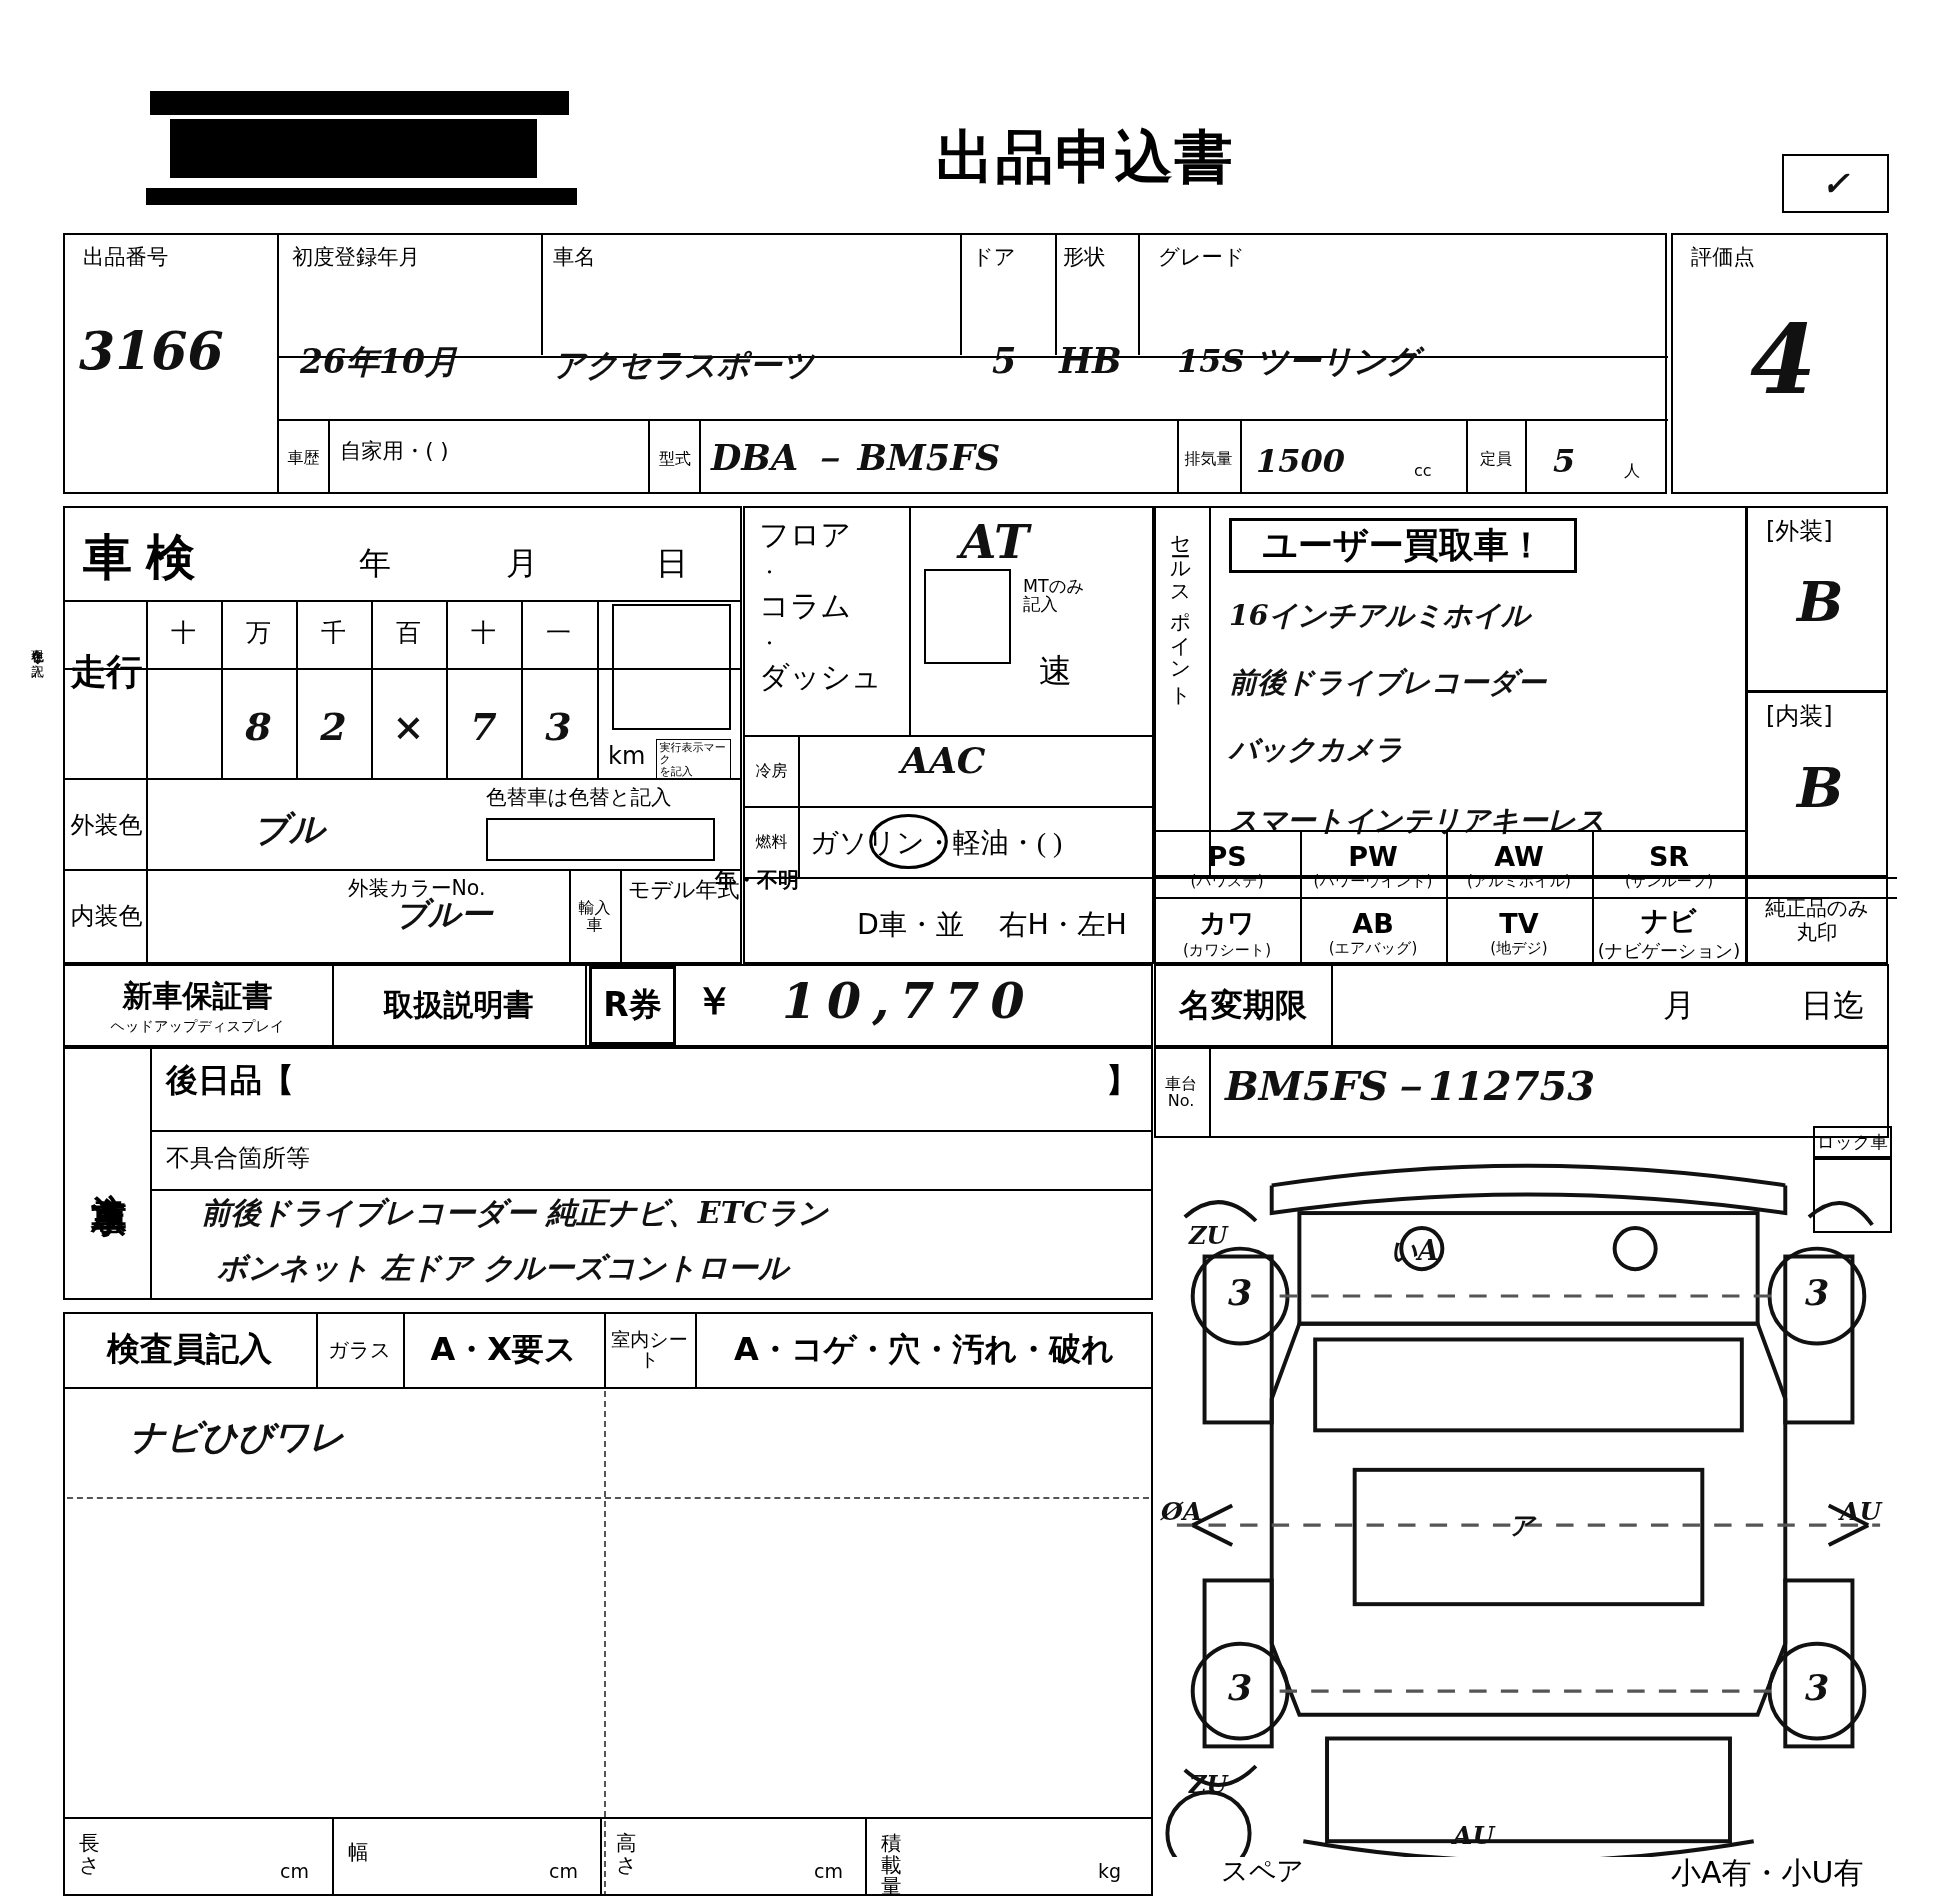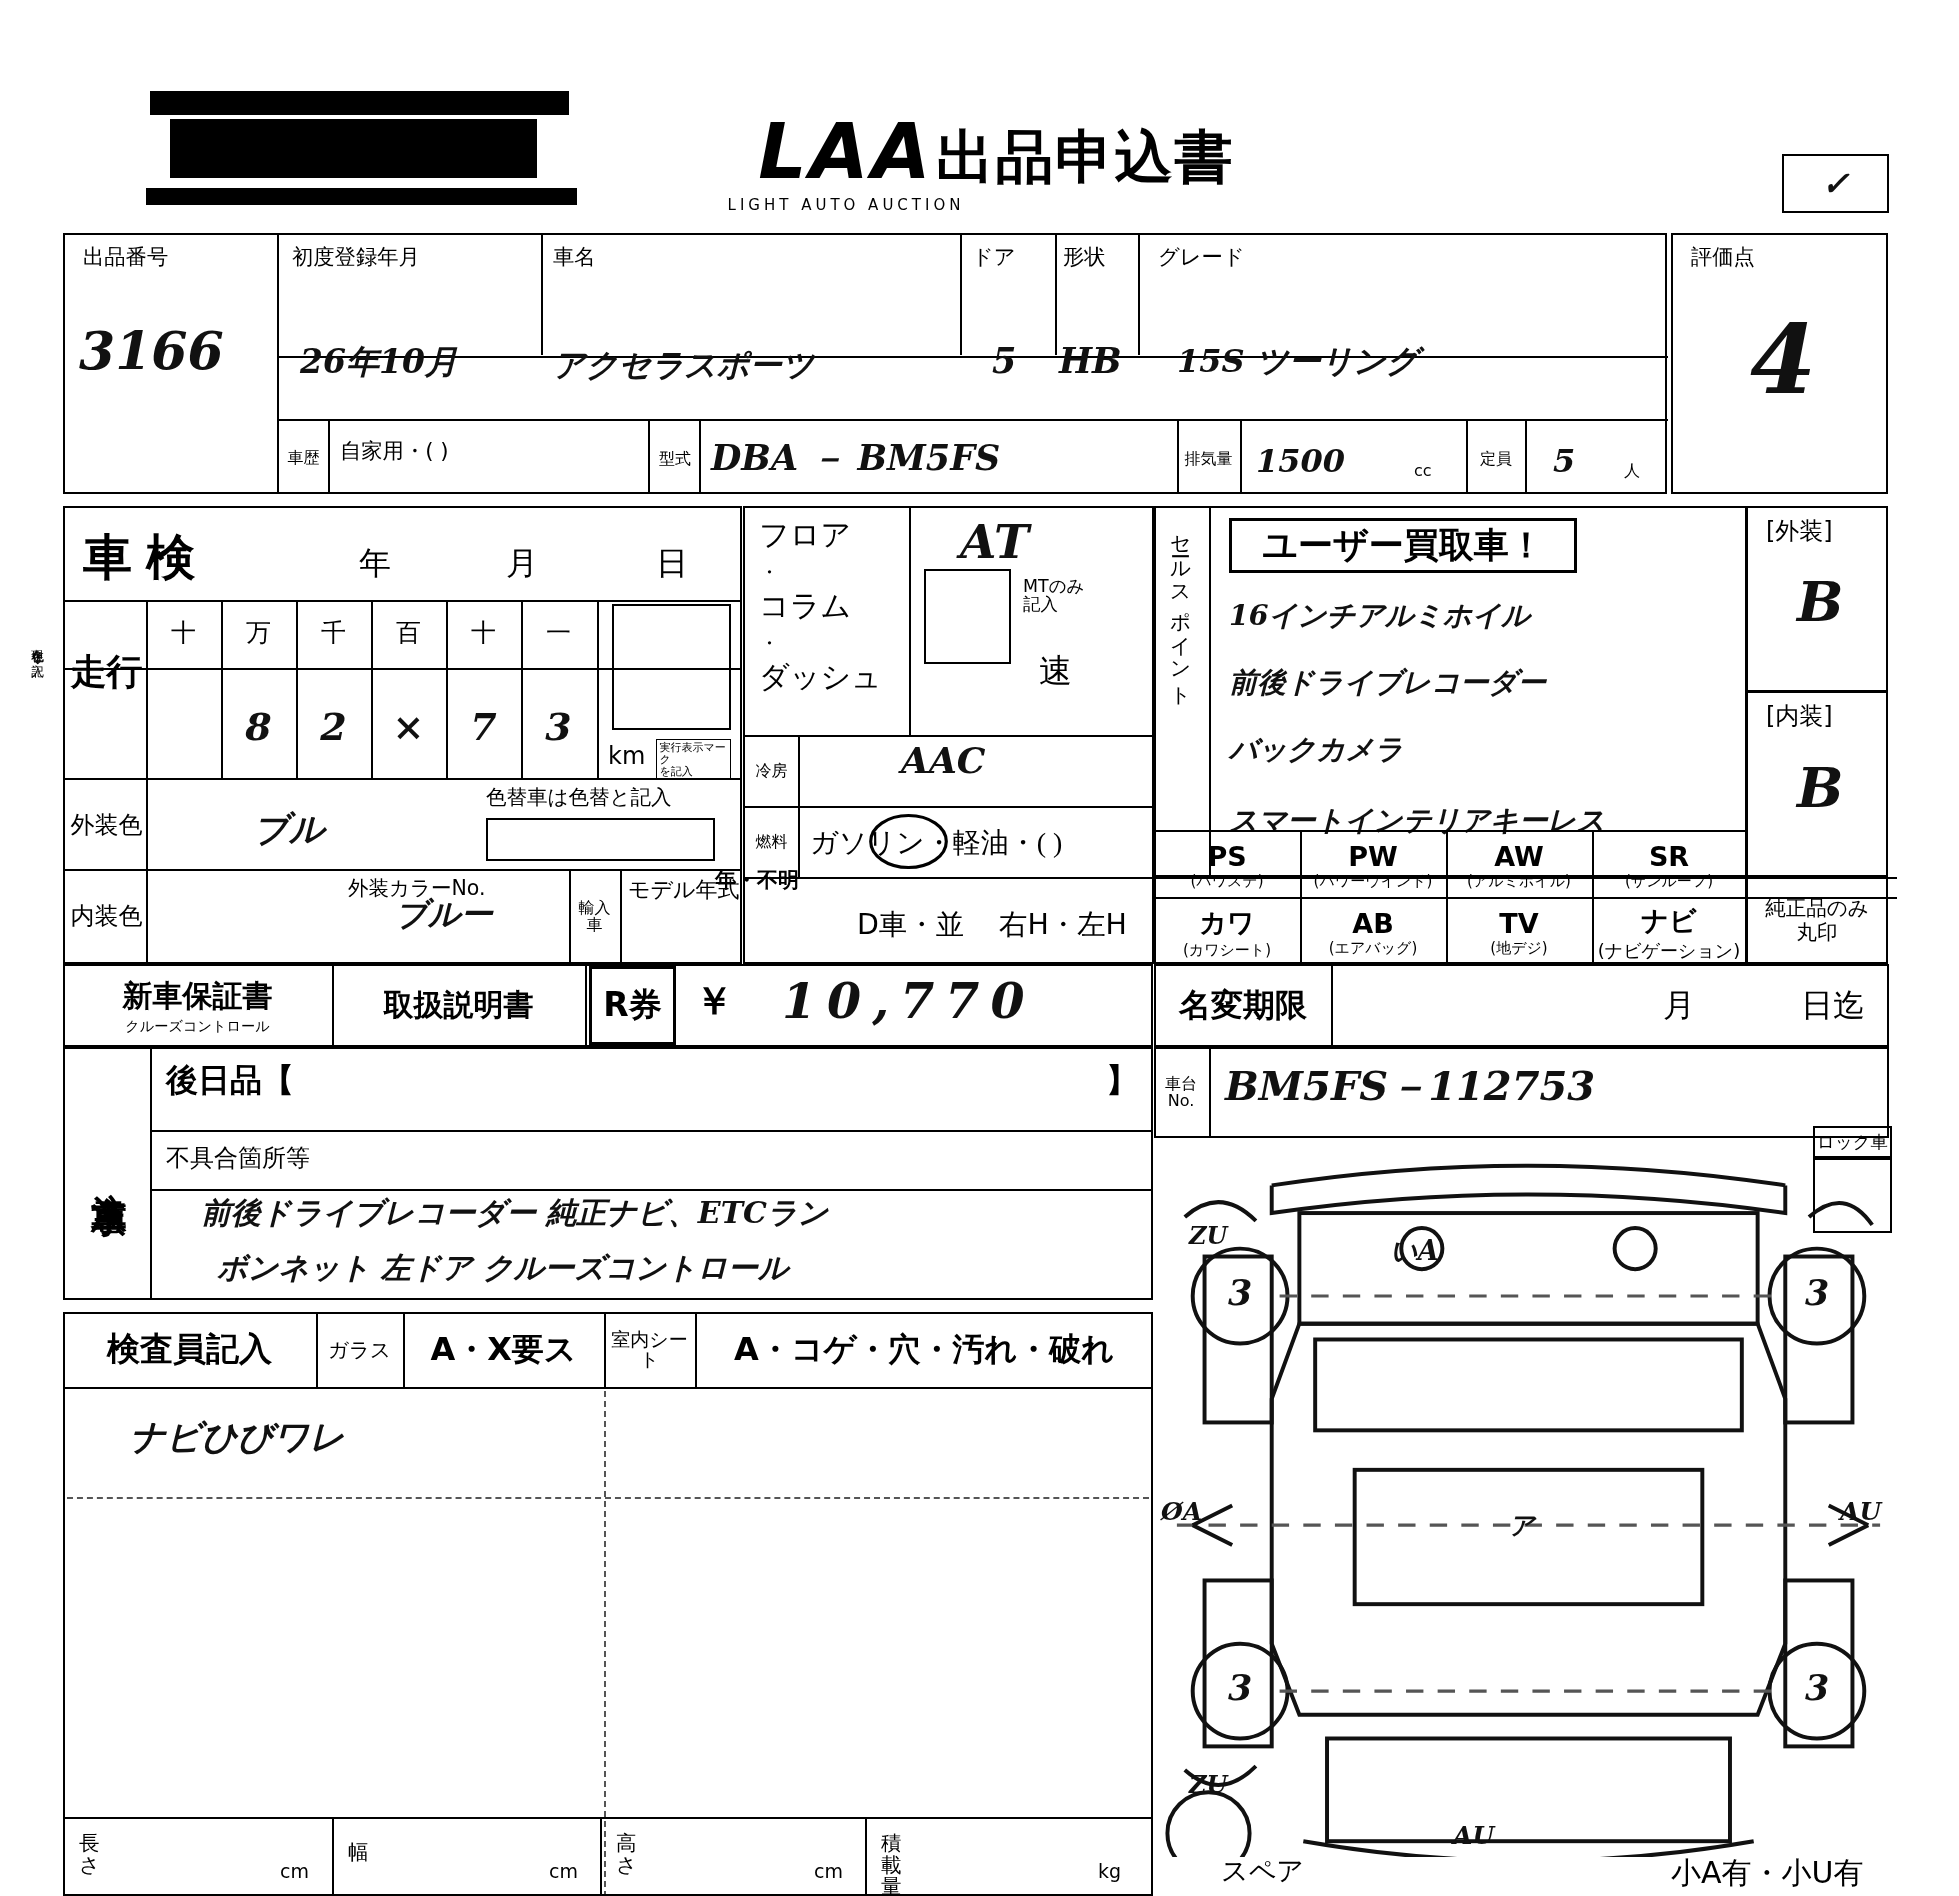--- a/index.html
+++ b/index.html
@@ -33,10 +33,6 @@
   <div class="abs redact" style="left:170px;top:119px;width:367px;height:59px;"></div>
   <div class="abs redact" style="left:146px;top:188px;width:431px;height:17.4px;"></div>
 
-  <div class="abs" style="left:676px;top:107px;width:340px;">
-    <div class="laa" style="text-align:center;">LAA</div>
-    <div class="laasub" style="text-align:center;">LIGHT AUTO AUCTION</div>
-  </div>
   <div class="abs title" style="left:936px;top:119px;">出品申込書</div>
 
   <div class="bx ctr" style="left:1782px;top:154px;width:107px;height:59px;">

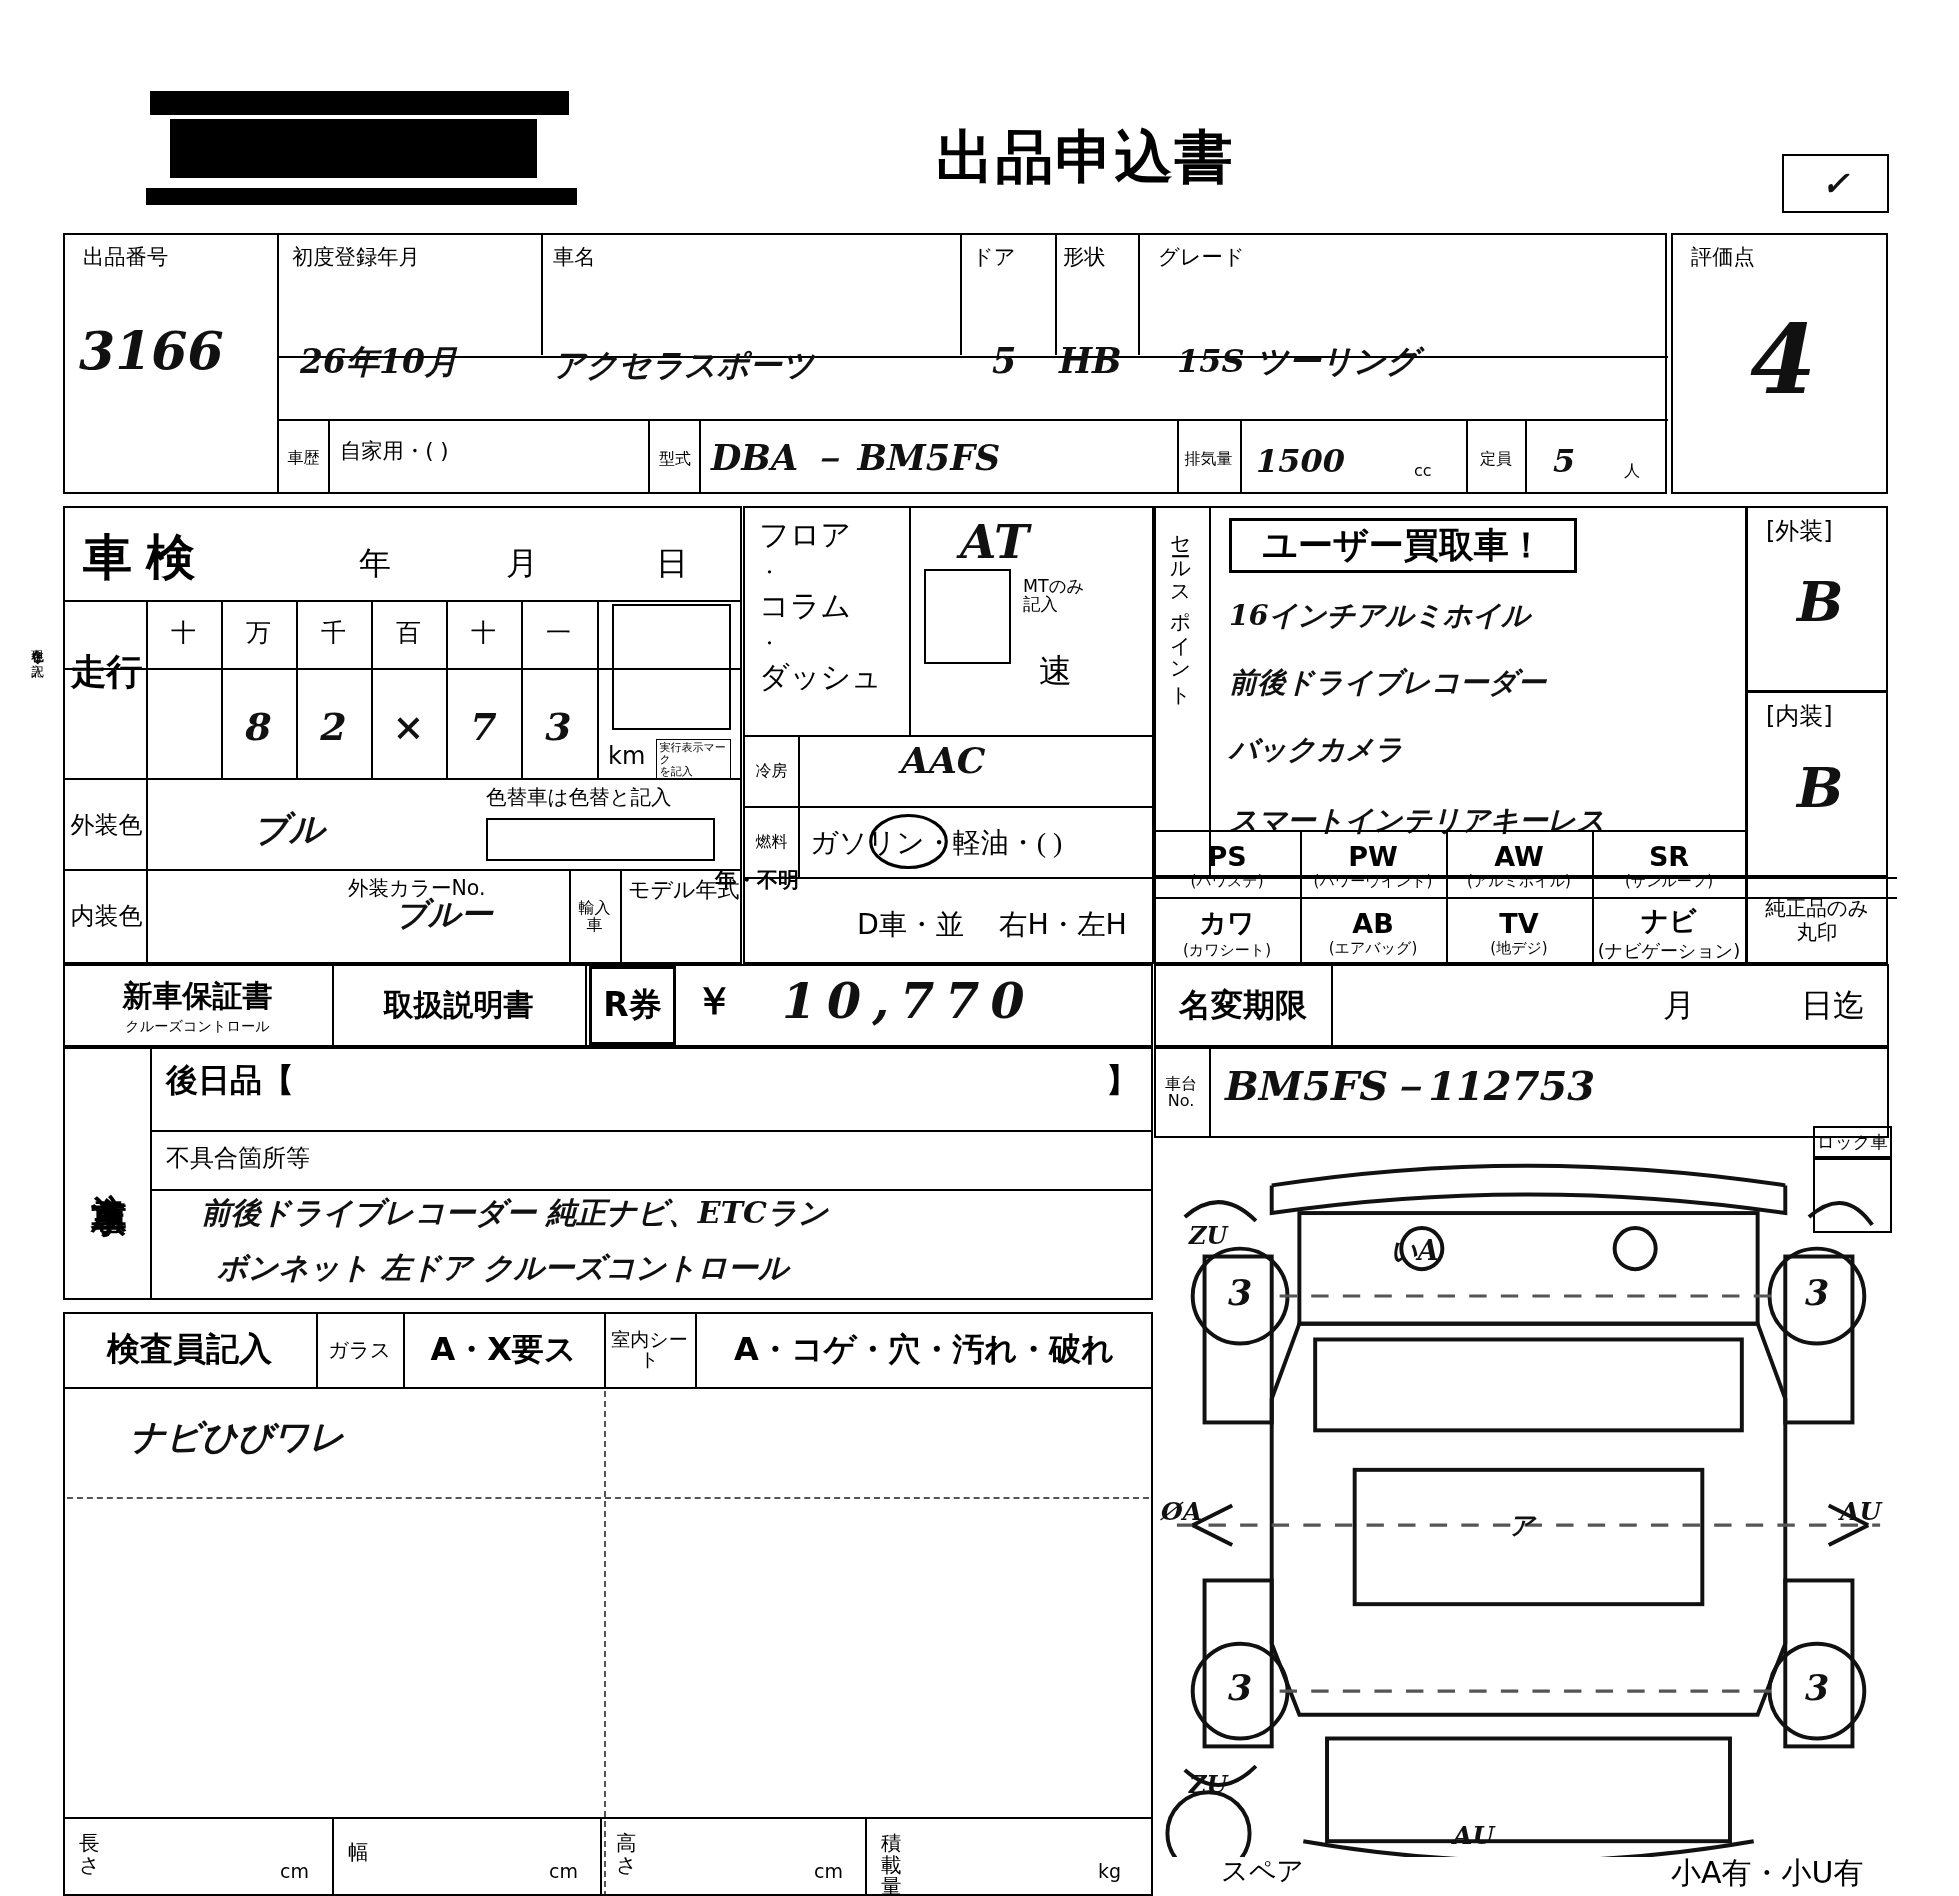--- a/index.html
+++ b/index.html
@@ -237,7 +237,7 @@
   <div class="vline" style="left:585px;top:964px;width:2.4px;height:83px;"></div>
   <div class="abs ctr" style="left:63px;top:968px;width:269px;height:75px;flex-direction:column;">
     <span style="font-size:30px;font-weight:bold;">新車保証書</span>
-    <span style="font-size:14.2px;">クルーズコントロール</span>
+    <span style="font-size:14.2px;">ヘッドアップディスプレイ</span>
   </div>
   <div class="abs ctr" style="left:332px;top:968px;width:253px;height:75px;">
     <span style="font-size:30px;font-weight:bold;">取扱説明書</span>

